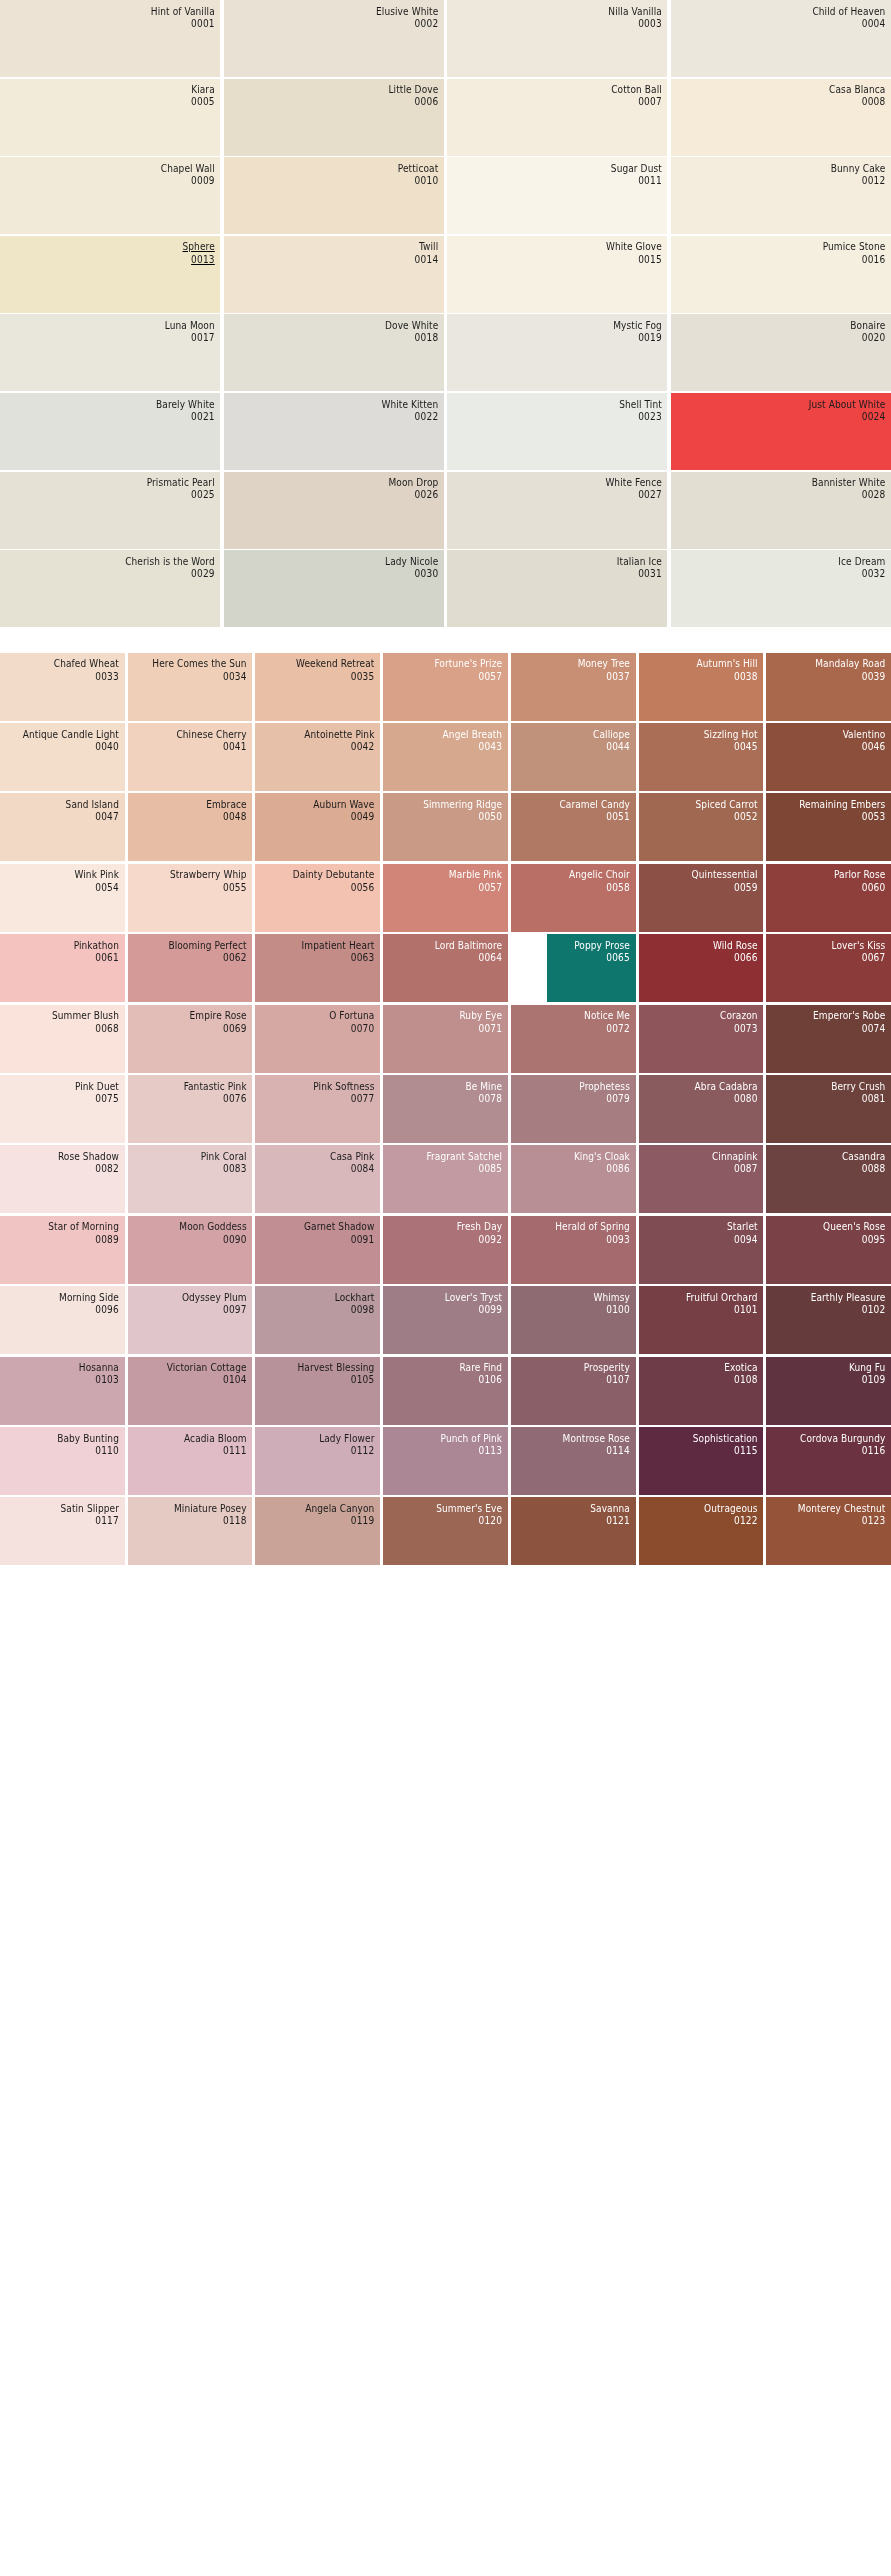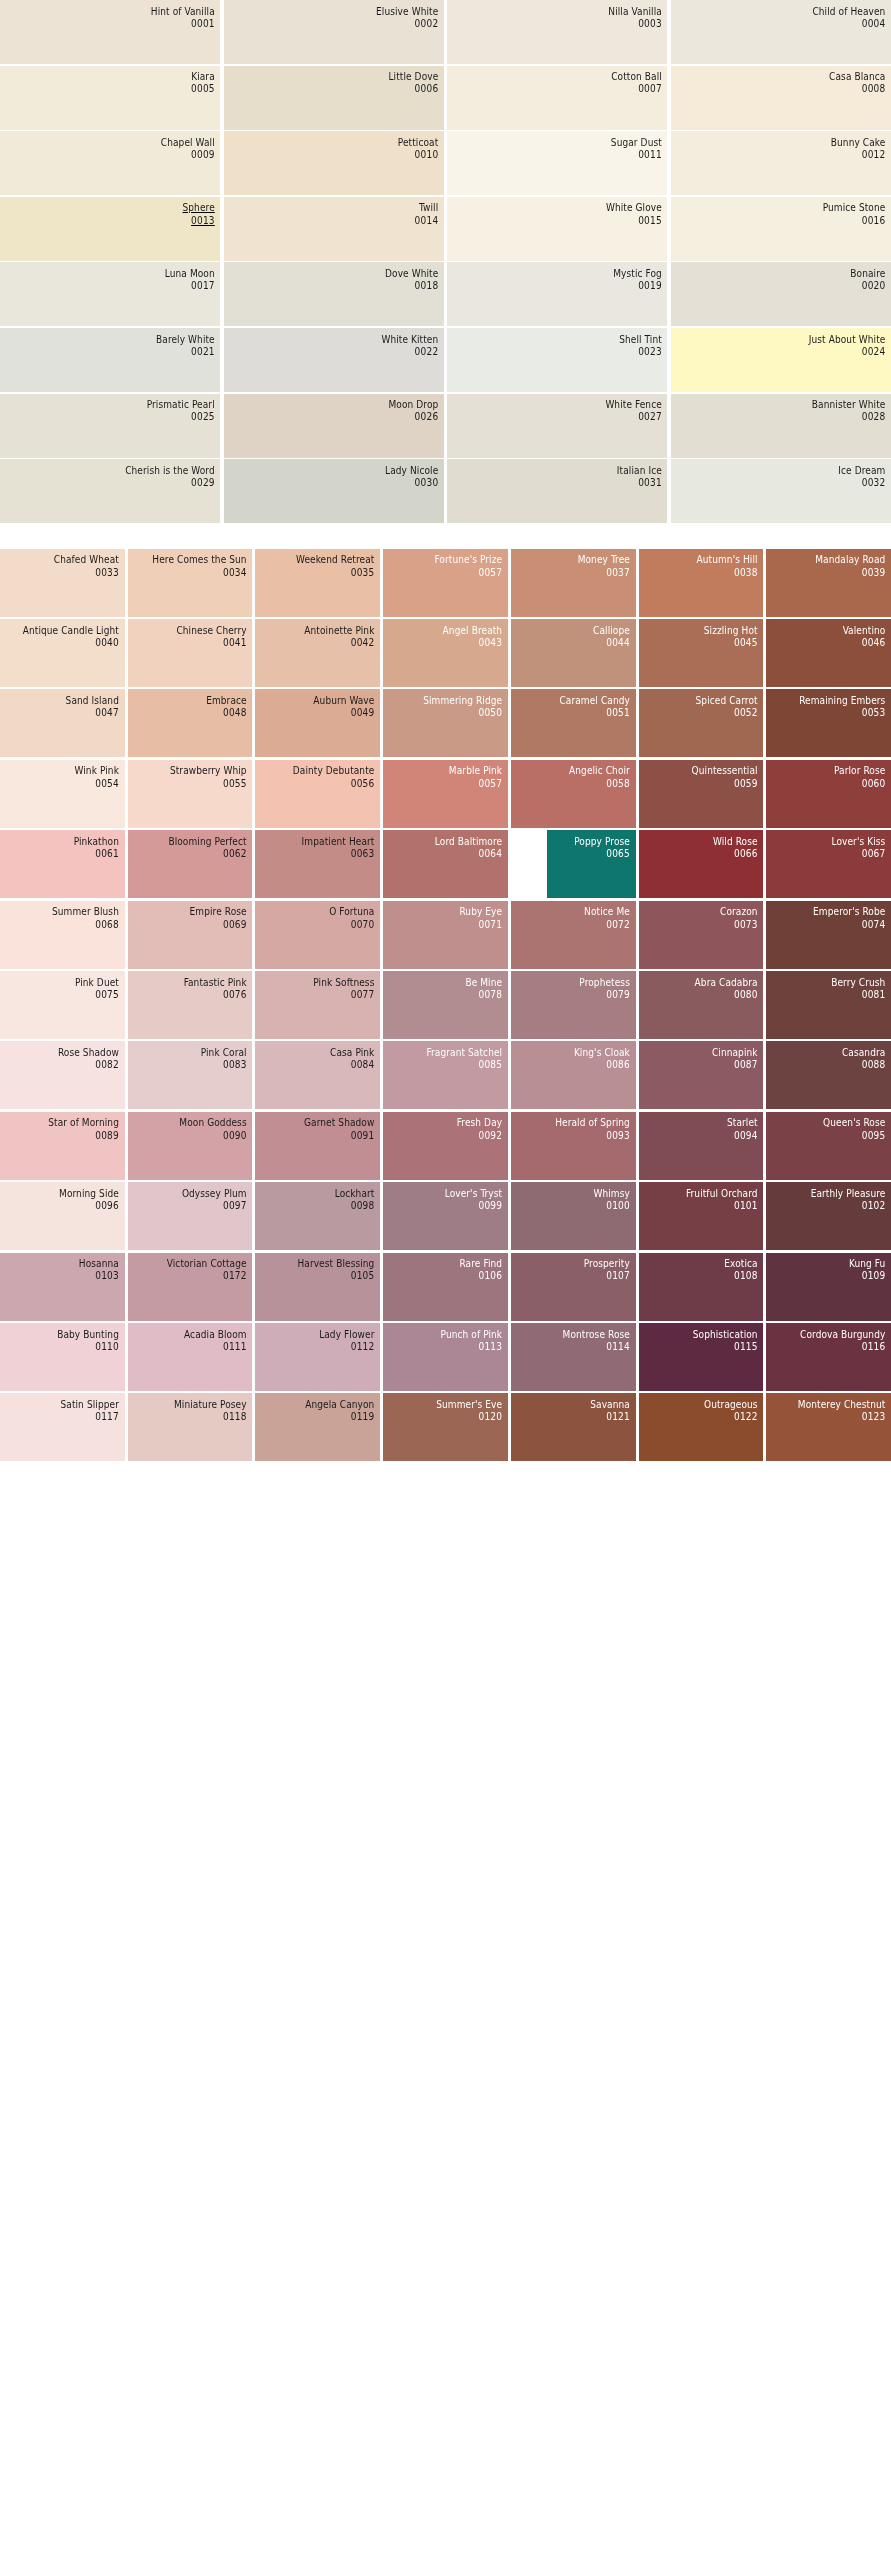--- a/index.html
+++ b/index.html
@@ -19,7 +19,7 @@
     gap:1.6px 3.2px;
     width:891px;
   }
-  .sec1 .swatch{height:64px;}
+  .sec1 .swatch{height:77px;}
 
   .gap{height:25.5px;background:#ffffff;width:891px;}
 

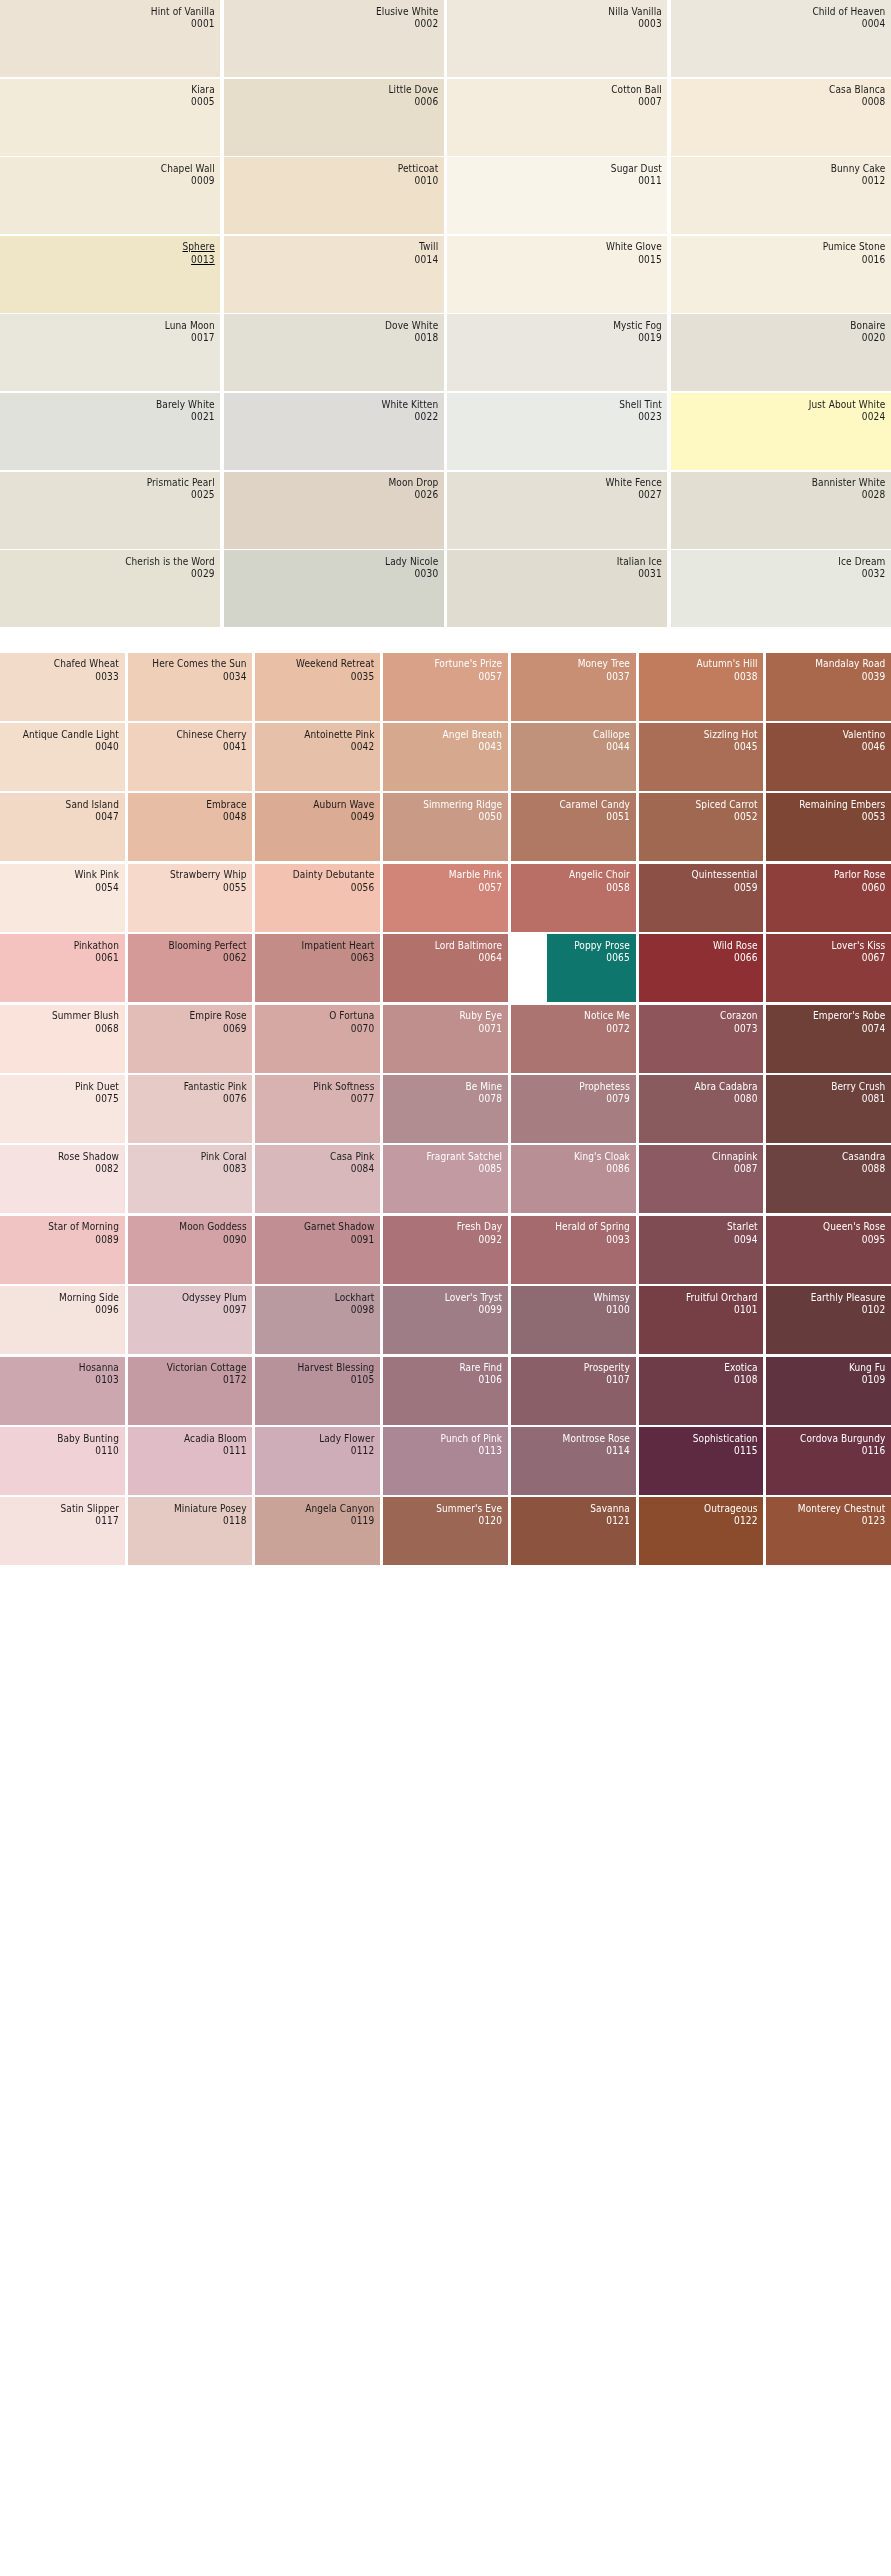--- a/index.html
+++ b/index.html
@@ -154,7 +154,7 @@
         <span class="lbl">Shell Tint</span>
         <span class="code">0023</span>
       </div>
-      <div class="swatch dark" style="background: #fef9c3;">
+      <div class="swatch dark" style="background: #ef4444;">
         <span class="lbl">Just About White</span>
         <span class="code">0024</span>
       </div>

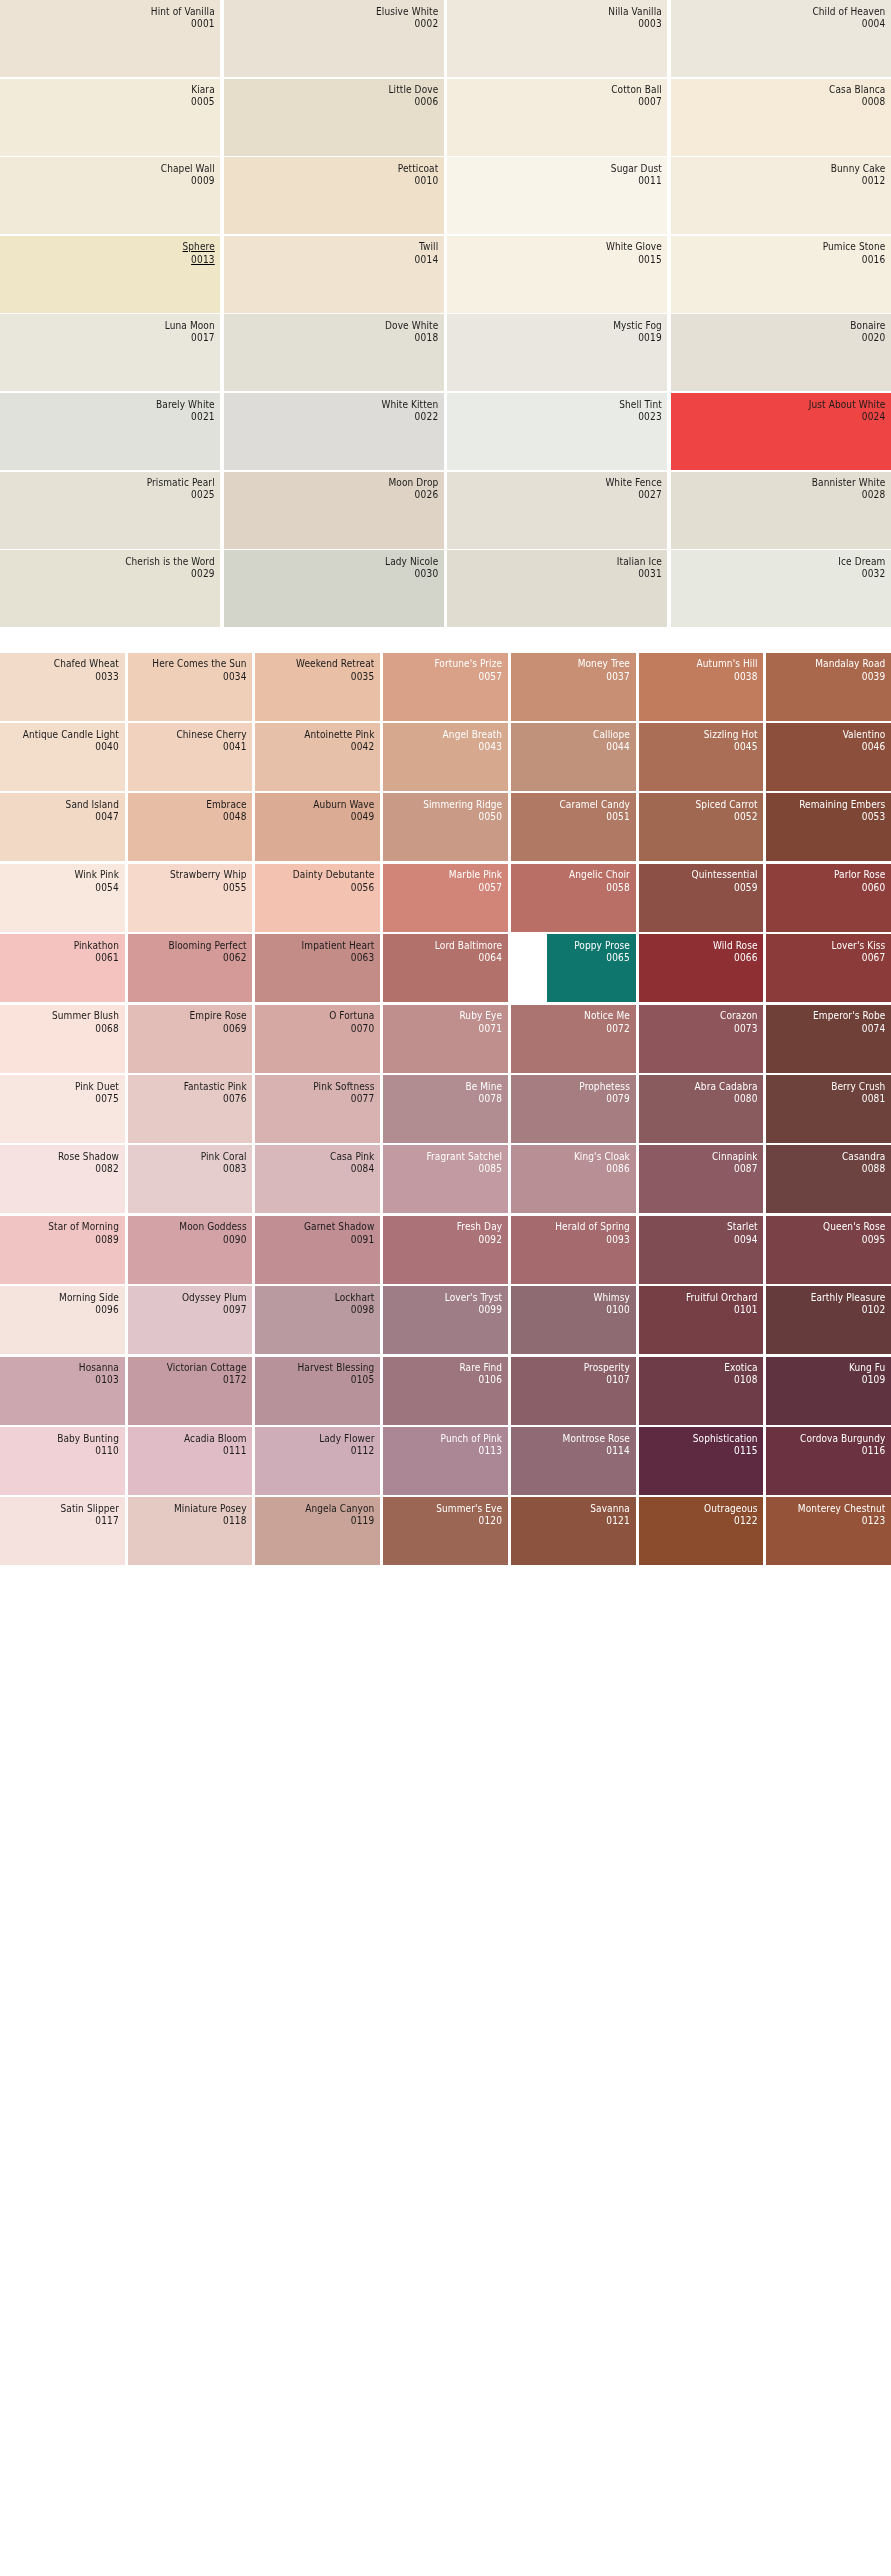--- a/index.html
+++ b/index.html
@@ -479,7 +479,7 @@
       </div>
       <div class="swatch dark" style="background: rgb(196, 155, 163);">
         <span class="lbl">Victorian Cottage</span>
-        <span class="code">0172</span>
+        <span class="code">0104</span>
       </div>
       <div class="swatch dark" style="background: rgb(184, 146, 154);">
         <span class="lbl">Harvest Blessing</span>

